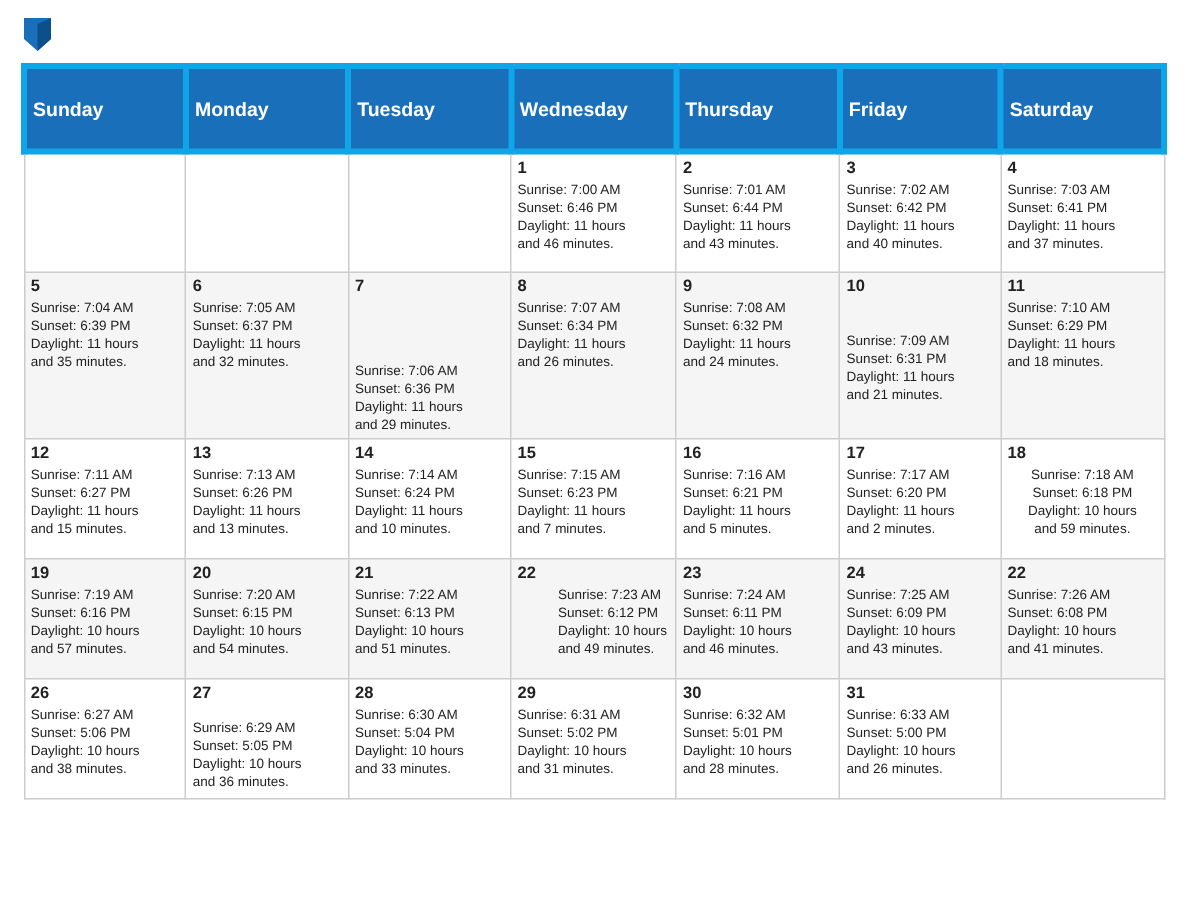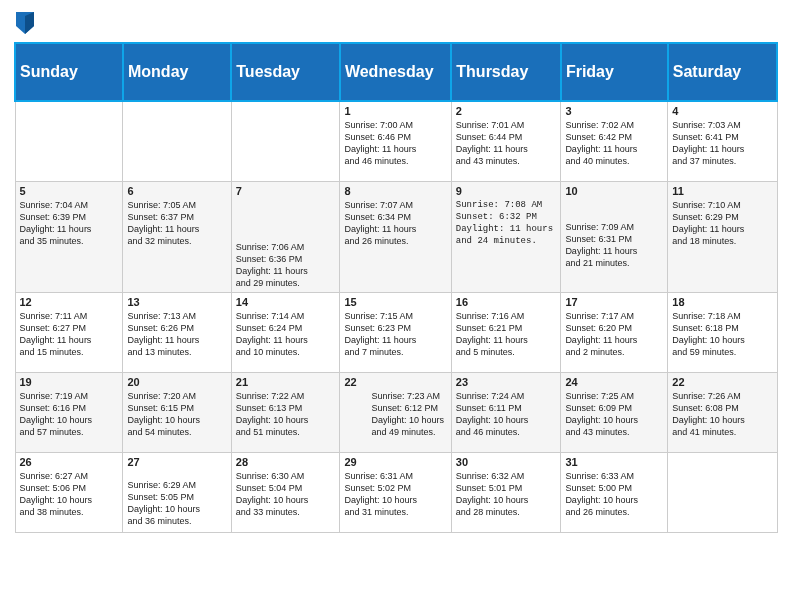--- a/index.html
+++ b/index.html
@@ -56,11 +56,11 @@
     .calendar th {
       background: #1a6fba;
       color: #fff;
-      font-size: 16px;
+      font-size: 13px;
       font-weight: bold;
       padding: 19px 4px;
       text-align: left;
-      border: 2px solid #0ea5e9;
+      border: 4px solid #0ea5e9;
     }
     .calendar td {
       vertical-align: top;

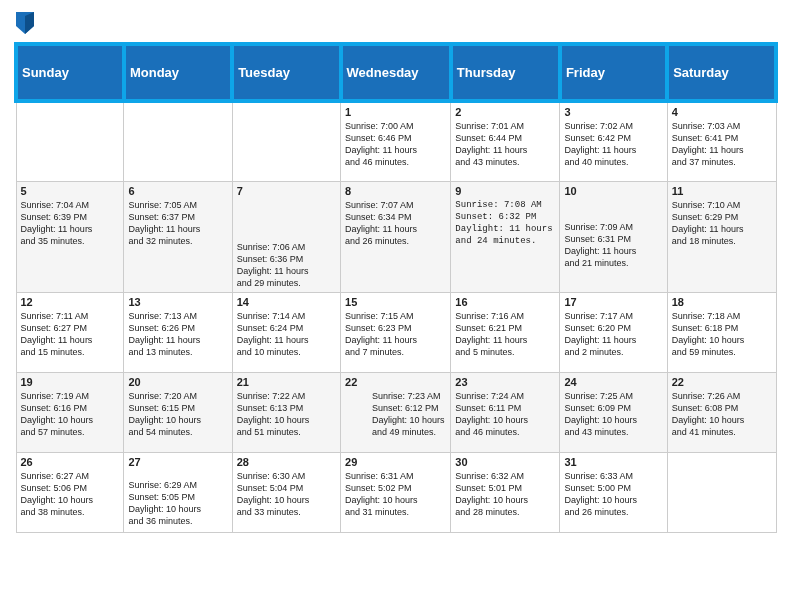--- a/index.html
+++ b/index.html
@@ -192,7 +192,7 @@
           </td>
           <td>
             <span class="day-num">9</span>
-            <div class="day-info" style="white-space: pre-line; font-family: Liberation Mono, monospace;">Sunrise: 7:08 AM
+            <div class="day-info" style="white-space: pre-line;">Sunrise: 7:08 AM
 Sunset: 6:32 PM
 Daylight: 11 hours
 and 24 minutes.</div>

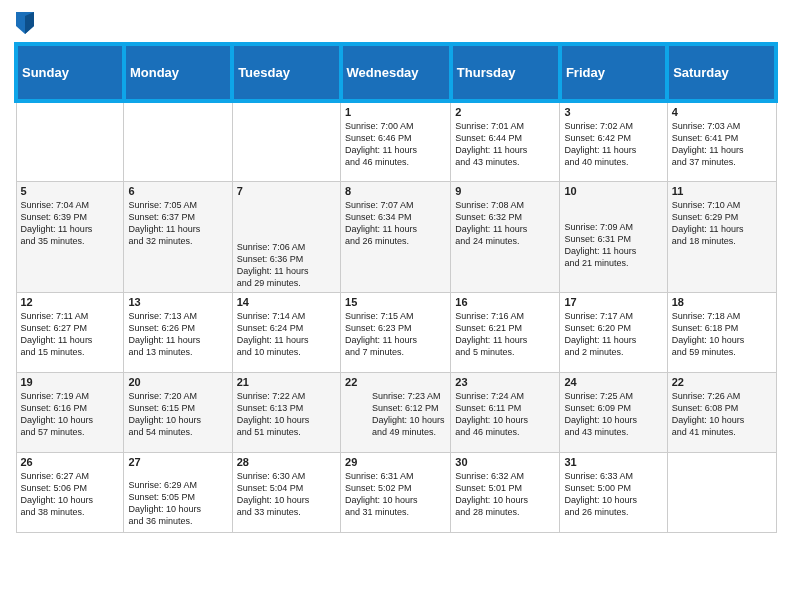--- a/index.html
+++ b/index.html
@@ -257,7 +257,7 @@
           </td>
           <td>
             <span class="day-num">18</span>
-            <div class="day-info" style="white-space: pre-line;">Sunrise: 7:18 AM
+            <div class="day-info" style="white-space: pre-line; text-align: center;">Sunrise: 7:18 AM
 Sunset: 6:18 PM
 Daylight: 10 hours
 and 59 minutes.</div>

